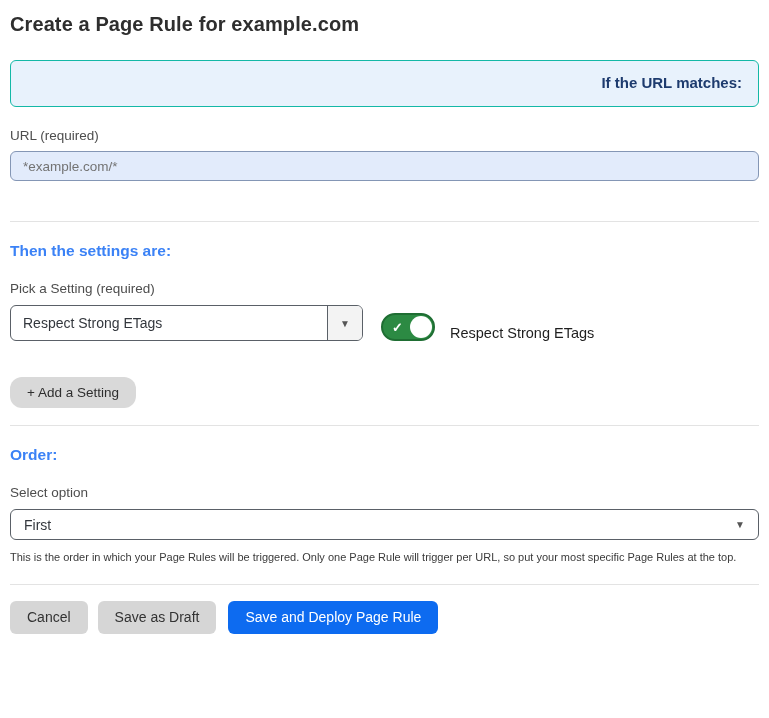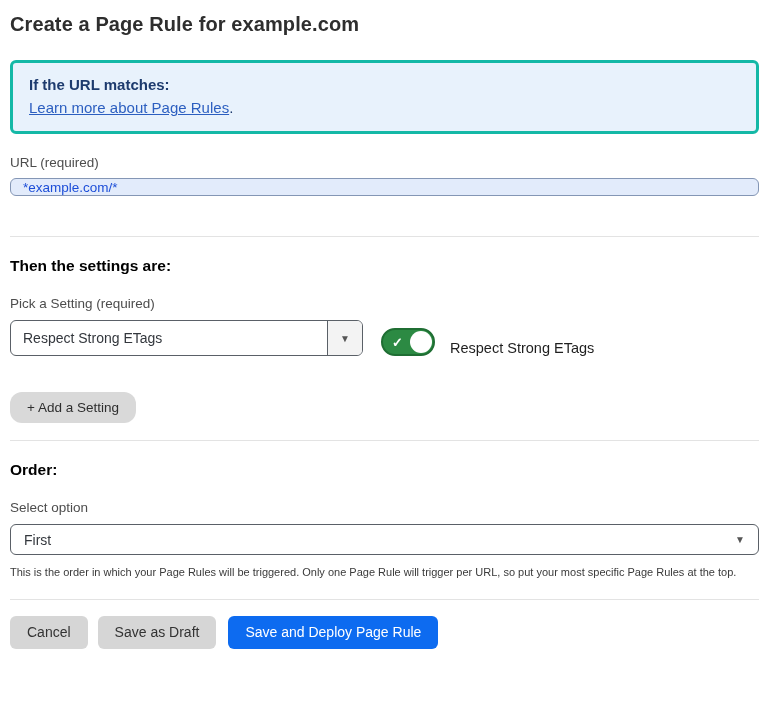--- a/index.html
+++ b/index.html
@@ -26,12 +26,13 @@
   .info-box {
     margin-top: 24px;
     background: #e8f2fc;
-    border: 3px solid #14b8a6;
+    border: 1px solid #14b8a6;
     border-radius: 6px;
     padding: 10px 16px 12px 16px;
     color: #1d3b6e;
     font-size: 15px;
     line-height: 23px;
+    text-align: right;
   }
   .info-heading { font-weight: 700; }
   .info-body { margin-top: 1px; }

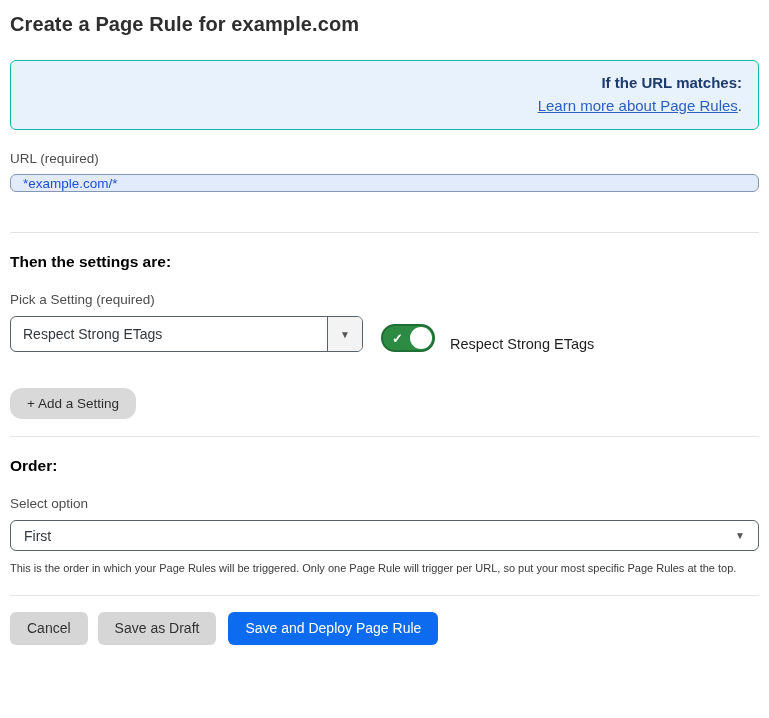--- a/index.html
+++ b/index.html
@@ -231,7 +231,6 @@
 
 <div class="info-box">
   <div class="info-heading">If the URL matches:</div>
-  <div class="info-link-line"><a>Learn more about Page Rules</a><span class="info-link-suffix">.</span></div>
 </div>
 
 <div class="field-label">URL (required)</div>

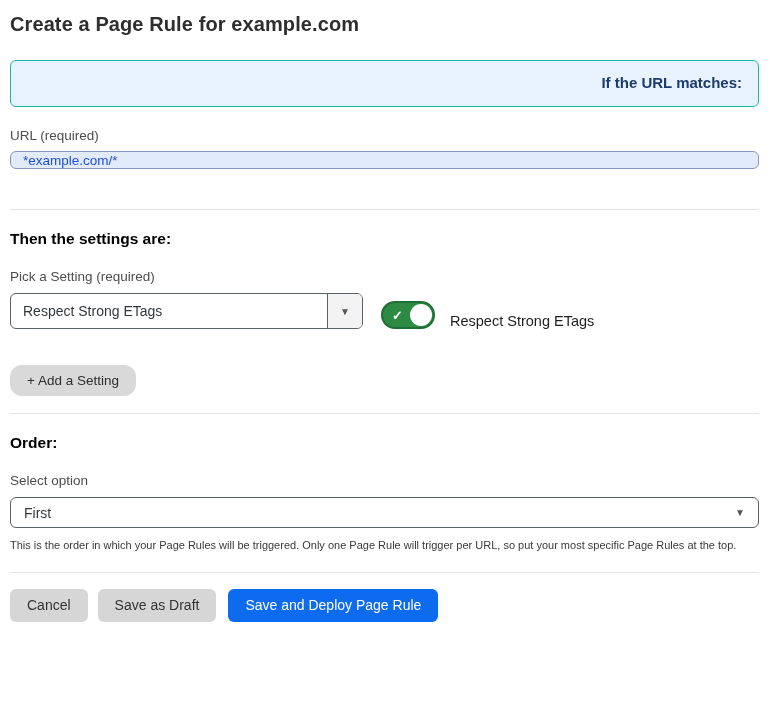--- a/index.html
+++ b/index.html
@@ -54,14 +54,14 @@
     display: block;
     margin-top: 7px;
     width: 100%;
-    height: 18px;
+    height: 30px;
     background: #e2ebfb;
     border: 1px solid #8496b5;
     border-radius: 6px;
     padding: 0 12px;
     font-family: "Liberation Sans", sans-serif;
     font-size: 13.5px;
-    color: #1d4ed8;
+    color: #737373;
     outline: none;
   }
 

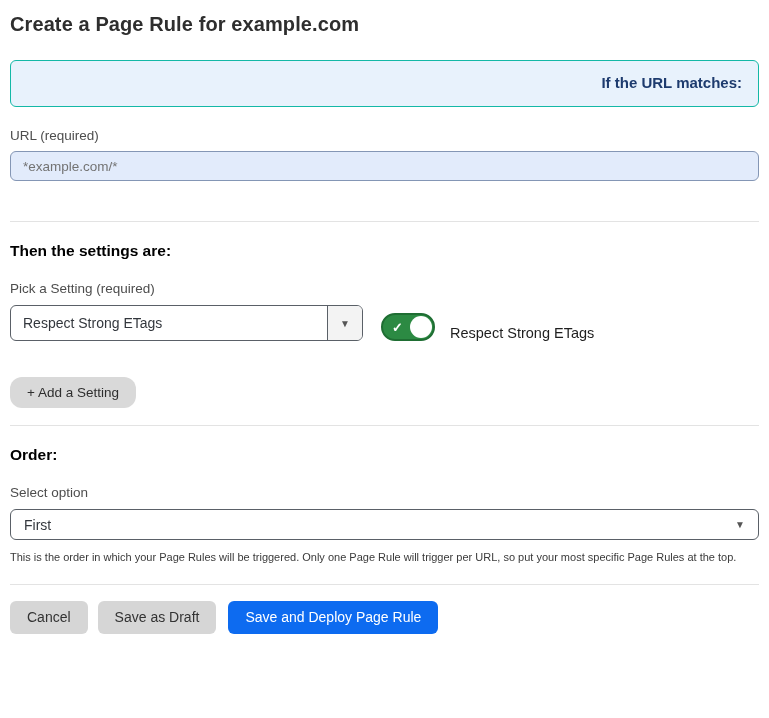--- a/index.html
+++ b/index.html
@@ -77,7 +77,7 @@
   .section-heading {
     font-size: 15.5px;
     font-weight: 700;
-    color: #000000;
+    color: #3b82f6;
     margin: 20px 0 0 0;
     line-height: 18px;
   }

